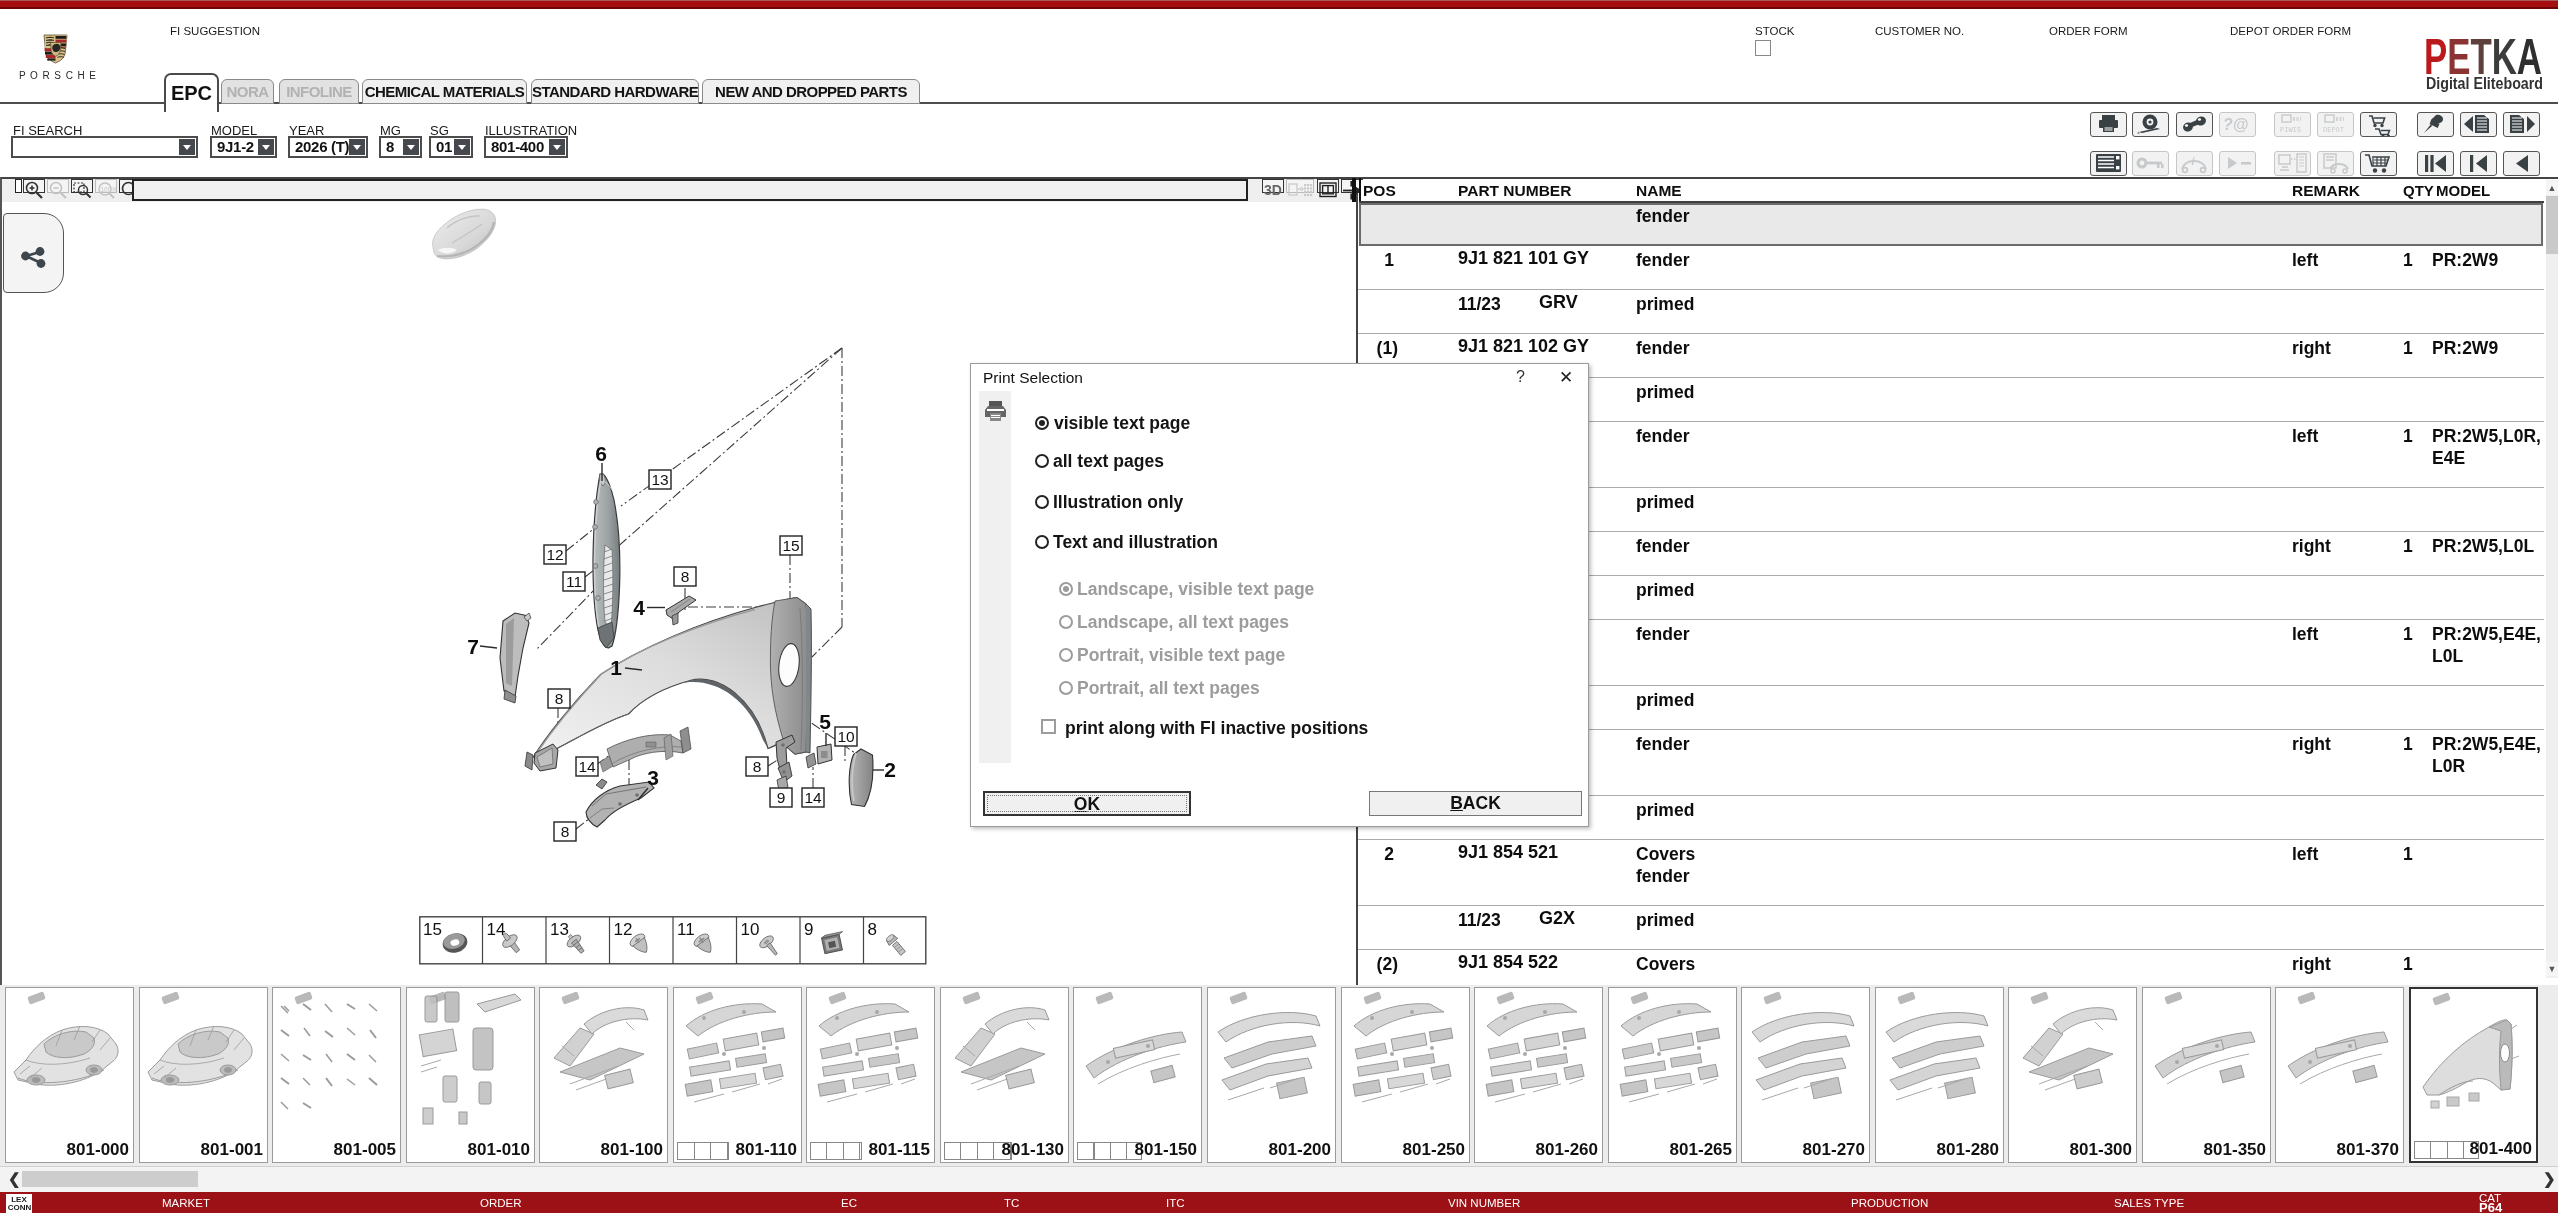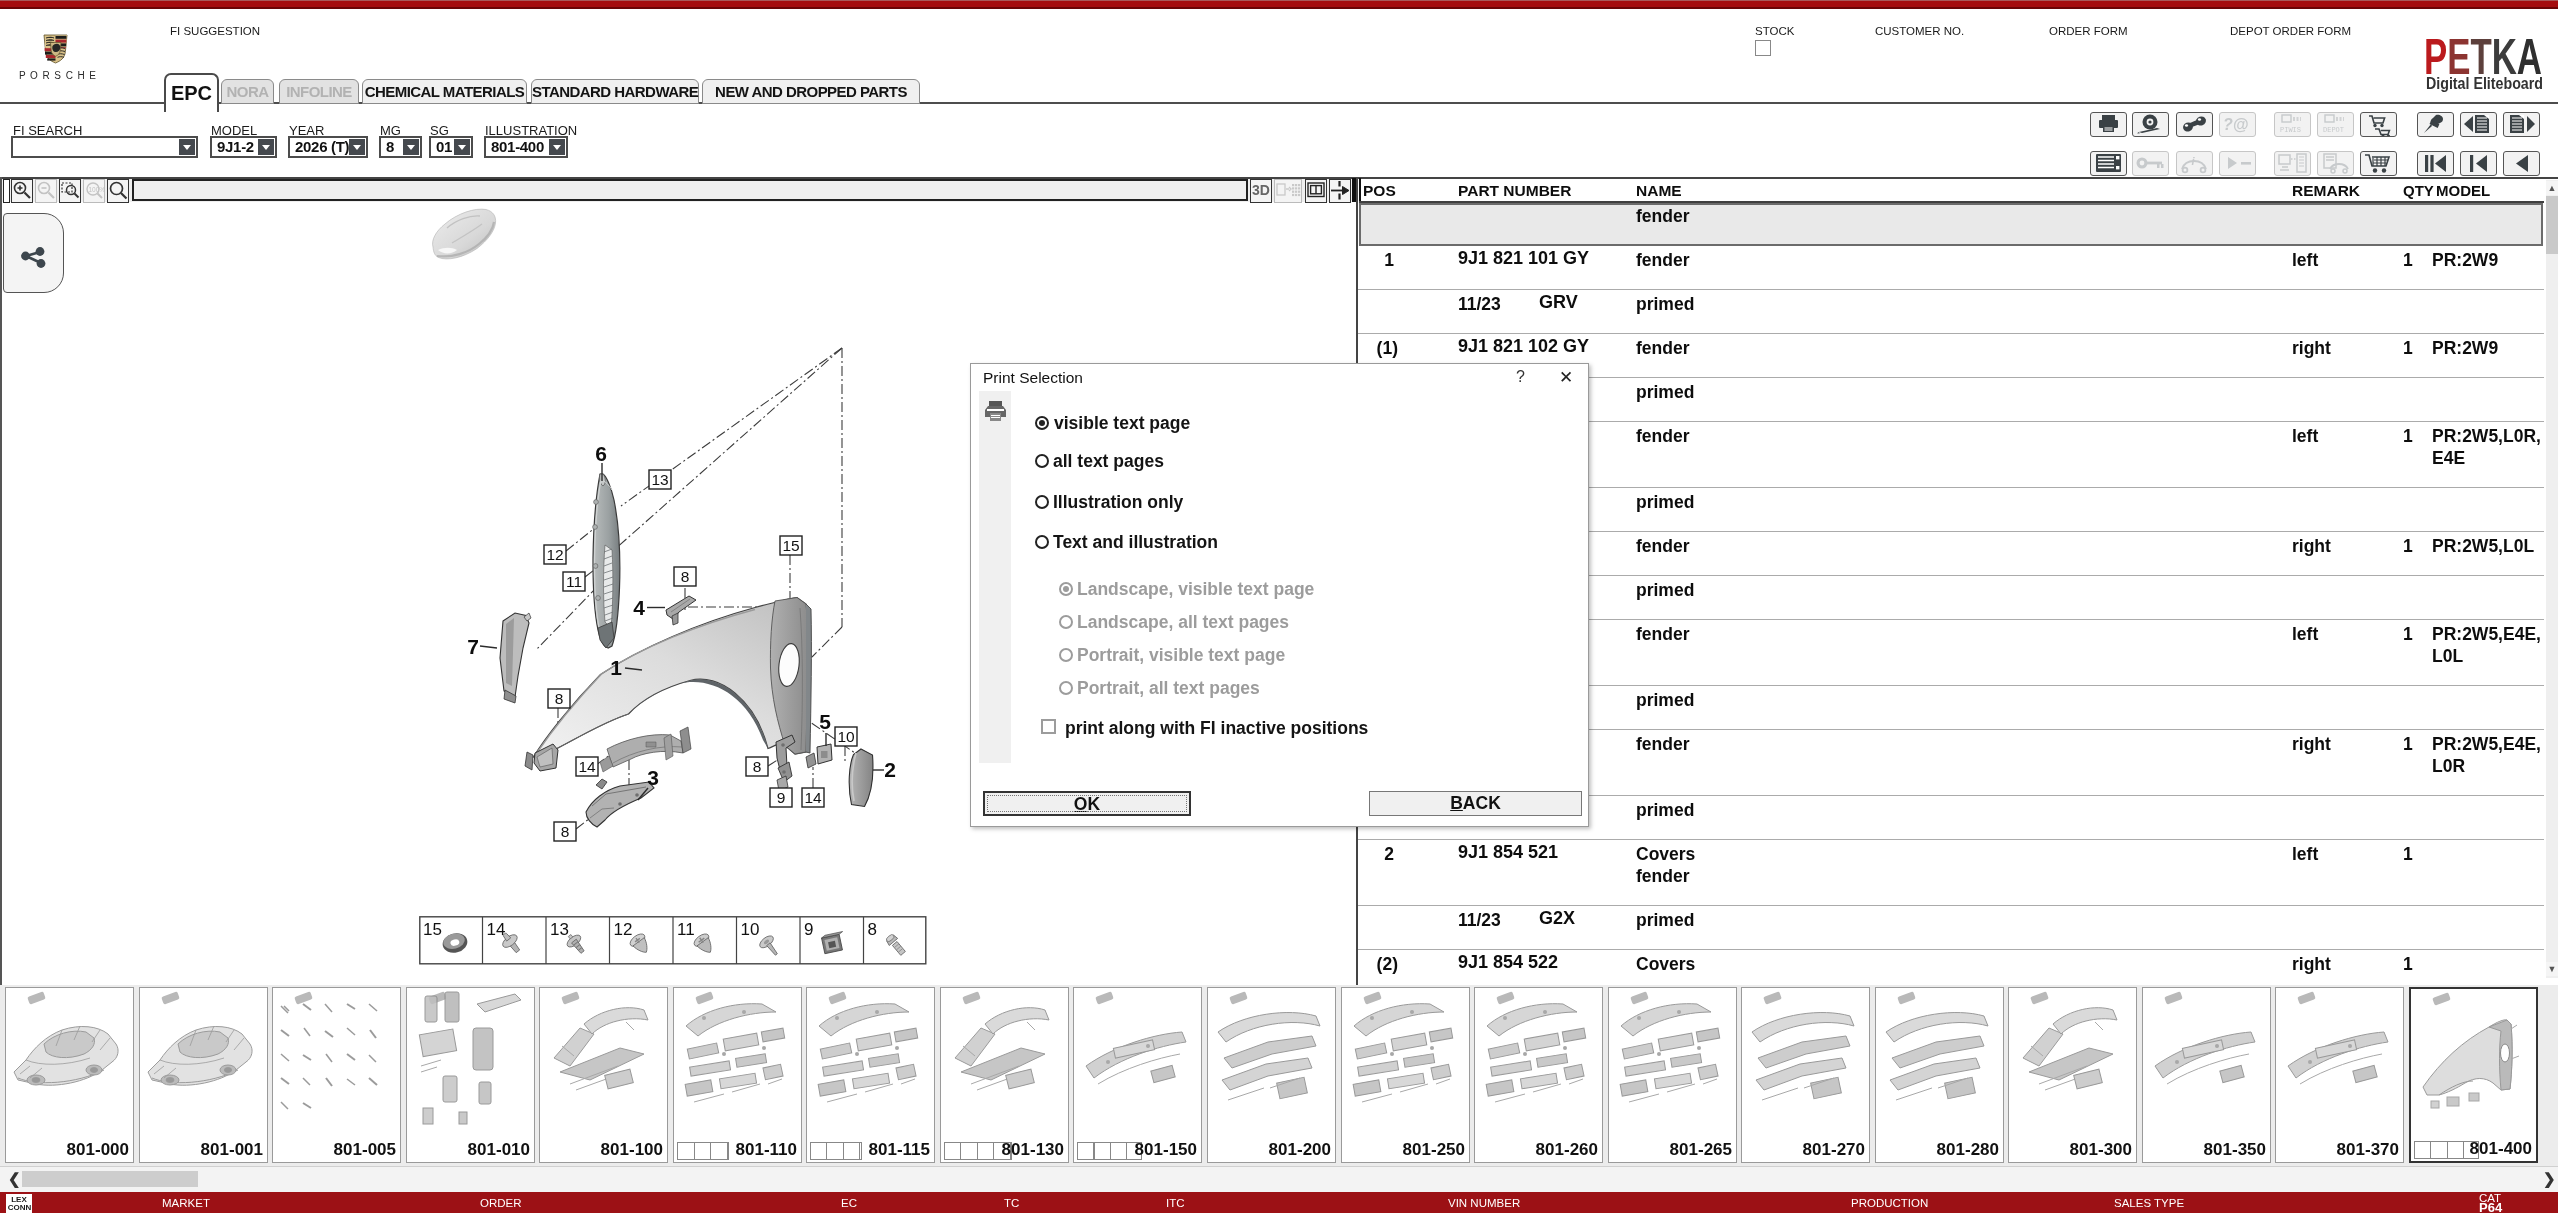--- a/index.html
+++ b/index.html
@@ -27,7 +27,7 @@
 #vdiv{left:1356px;top:177px;width:2px;height:808px;background:#444;}
 
 #dtb{left:2px;top:179px;width:1354px;height:23px;background:#efefef;}
-.zbtn{position:absolute;top:0px;width:22px;height:24px;box-sizing:border-box;border:1px solid #333;background:#f4f4f4;}
+.zbtn{position:absolute;top:0px;width:22px;height:14px;box-sizing:border-box;border:1px solid #333;background:#f4f4f4;margin-left:12px;}
 .zbtn.dis{border-color:#bbb;}
 #dtbbar{position:absolute;left:130px;top:0px;width:1116px;height:22px;box-sizing:border-box;border:2px solid #222;background:#f0f0f0;}
 

